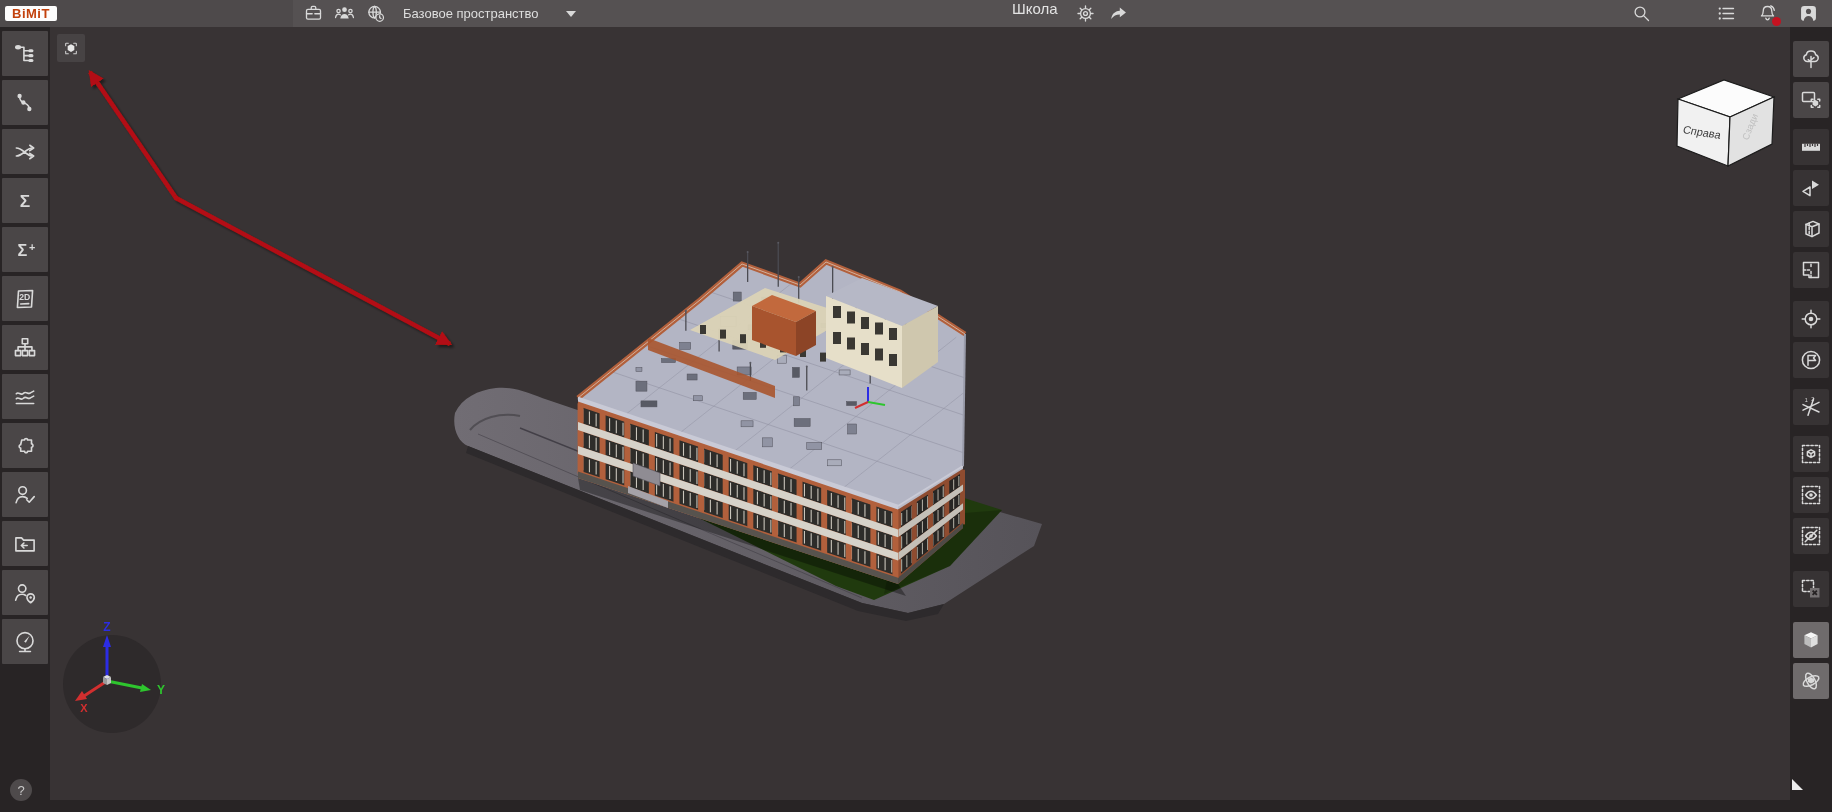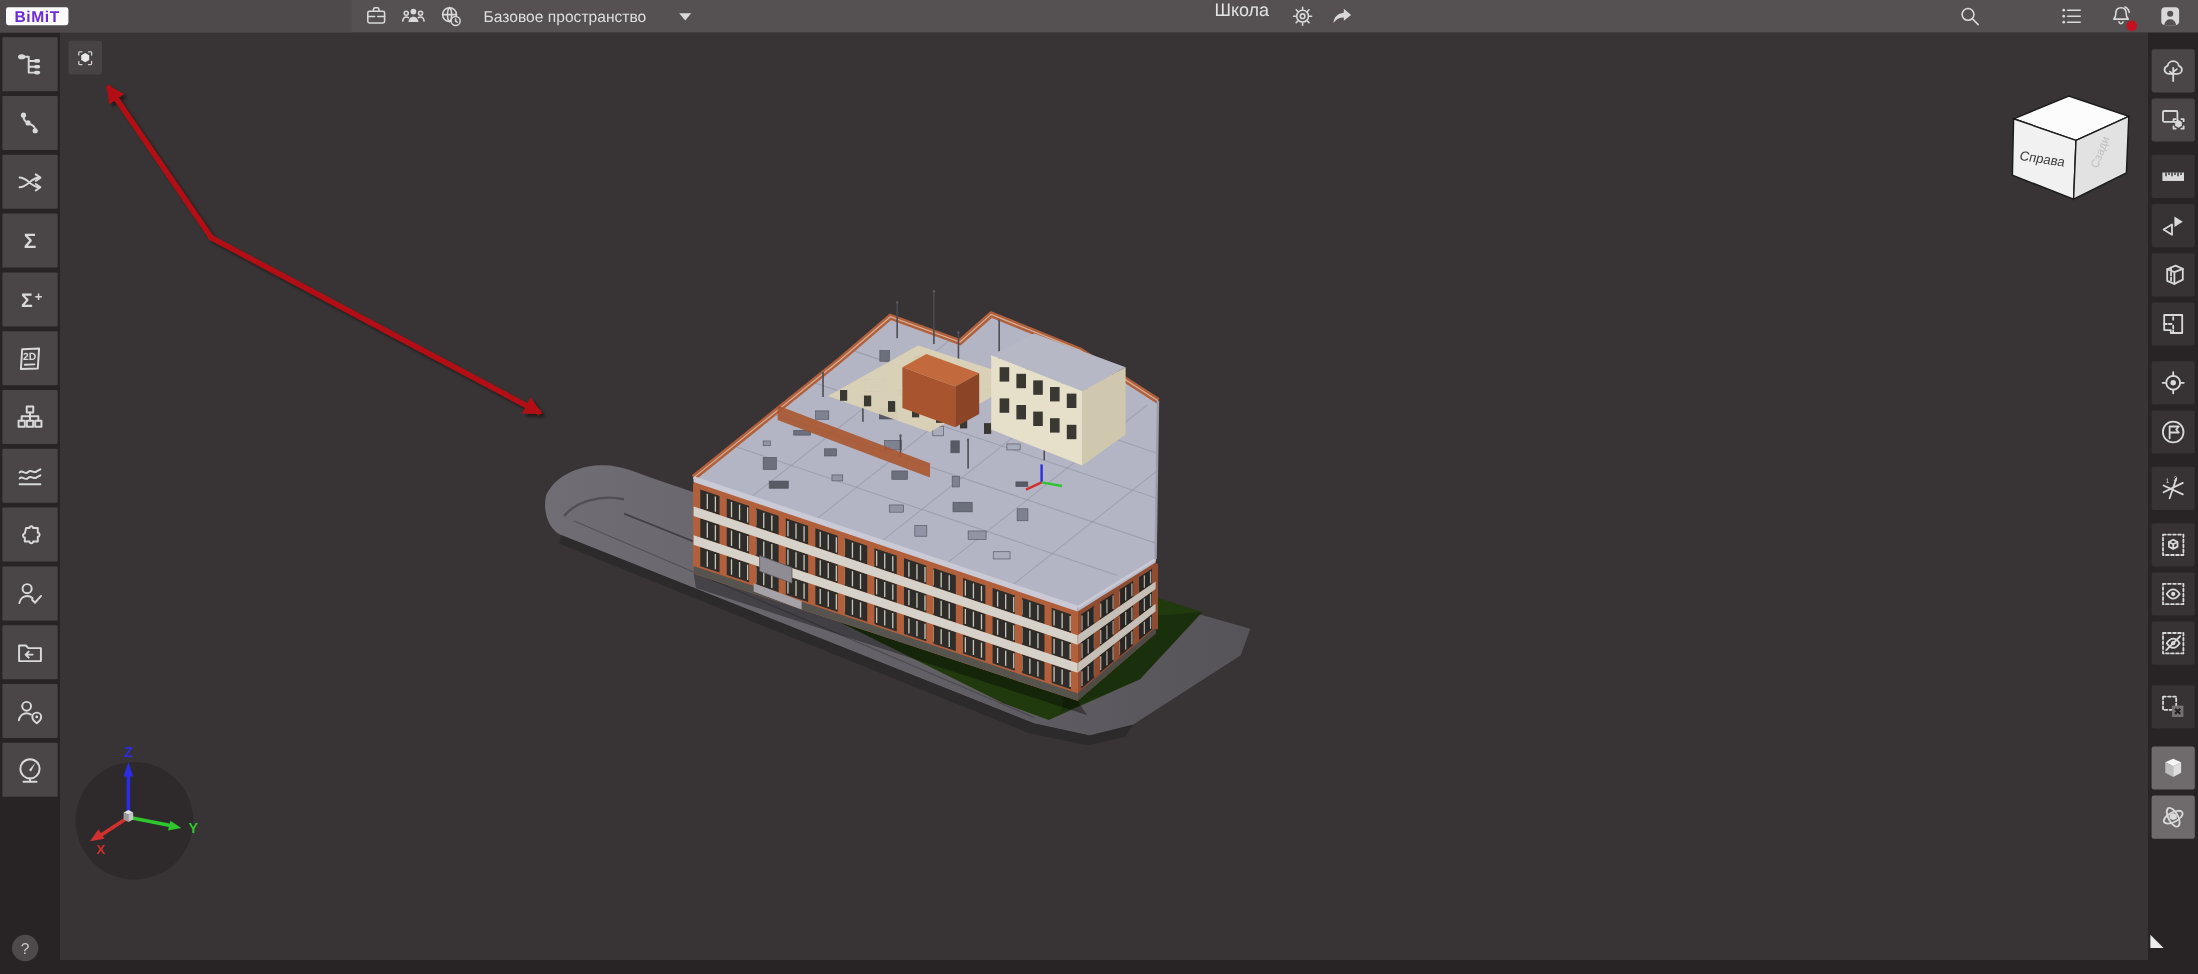--- a/index.html
+++ b/index.html
@@ -8,7 +8,7 @@
   .topbar{position:absolute;top:0;left:0;right:0;height:27px;background:#555152;
     display:flex;align-items:center;z-index:50;}
   .tb-left-zone{height:100%;width:293px;background:#4e4a4b;display:flex;align-items:center;flex:none;}
-  .logo{margin-left:5px;background:#fdfdfd;color:#6d28d9;font-weight:bold;font-size:13px;
+  .logo{margin-left:5px;background:#fdfdfd;color:#c2410c;font-weight:bold;font-size:13px;
     padding:0 7px;border-radius:2px;letter-spacing:.5px;line-height:15px;}
   .tb-tools{display:flex;align-items:center;gap:4px;margin-left:7px;}
   .tbbtn{position:relative;width:27px;height:26px;background:none;border:none;padding:2px;

